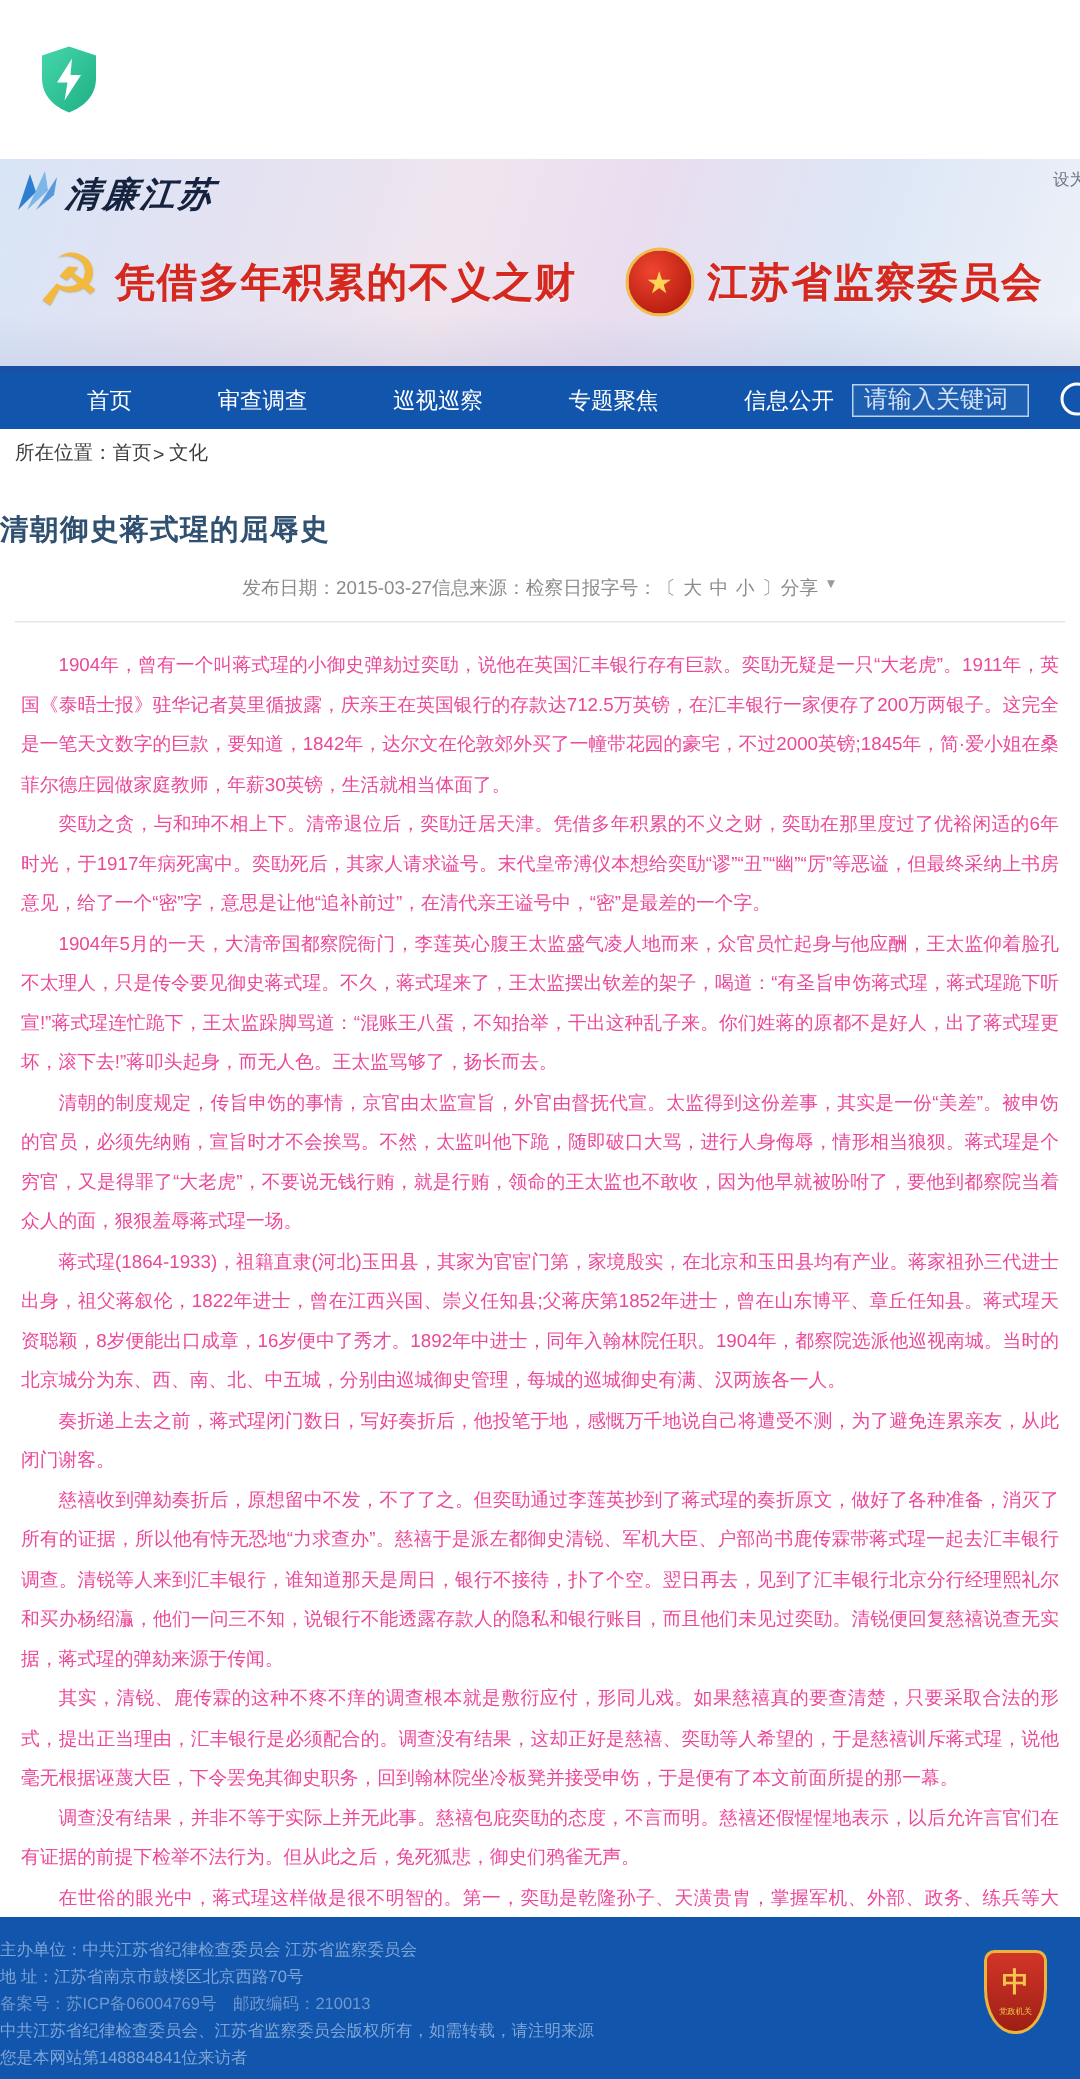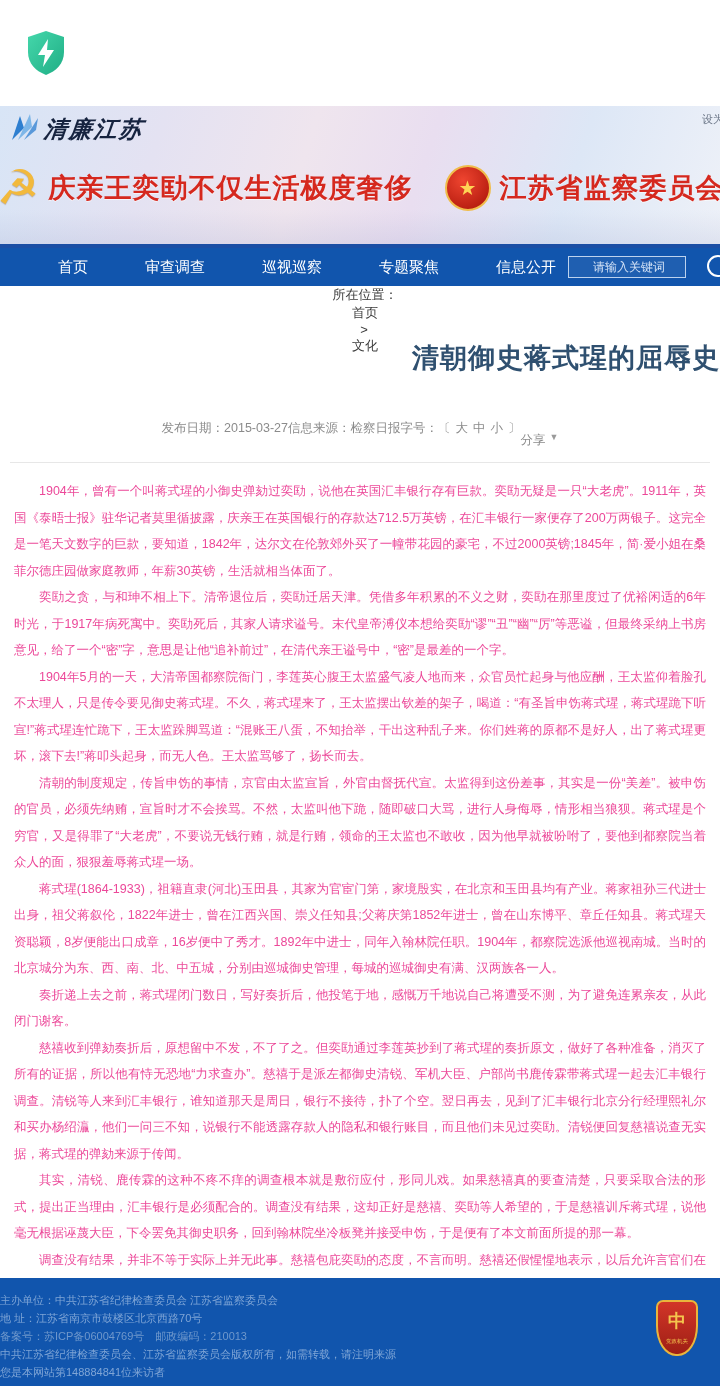--- a/index.html
+++ b/index.html
@@ -118,7 +118,7 @@
     <div class="orgs">
       <div class="org">
         <span class="emblem-party">☭</span>
-        <span class="org-name">庆亲王奕劻不仅生活极度奢侈</span>
+        <span class="org-name">凭借多年积累的不义之财</span>
       </div>
       <div class="org">
         <span class="emblem-national">★</span>

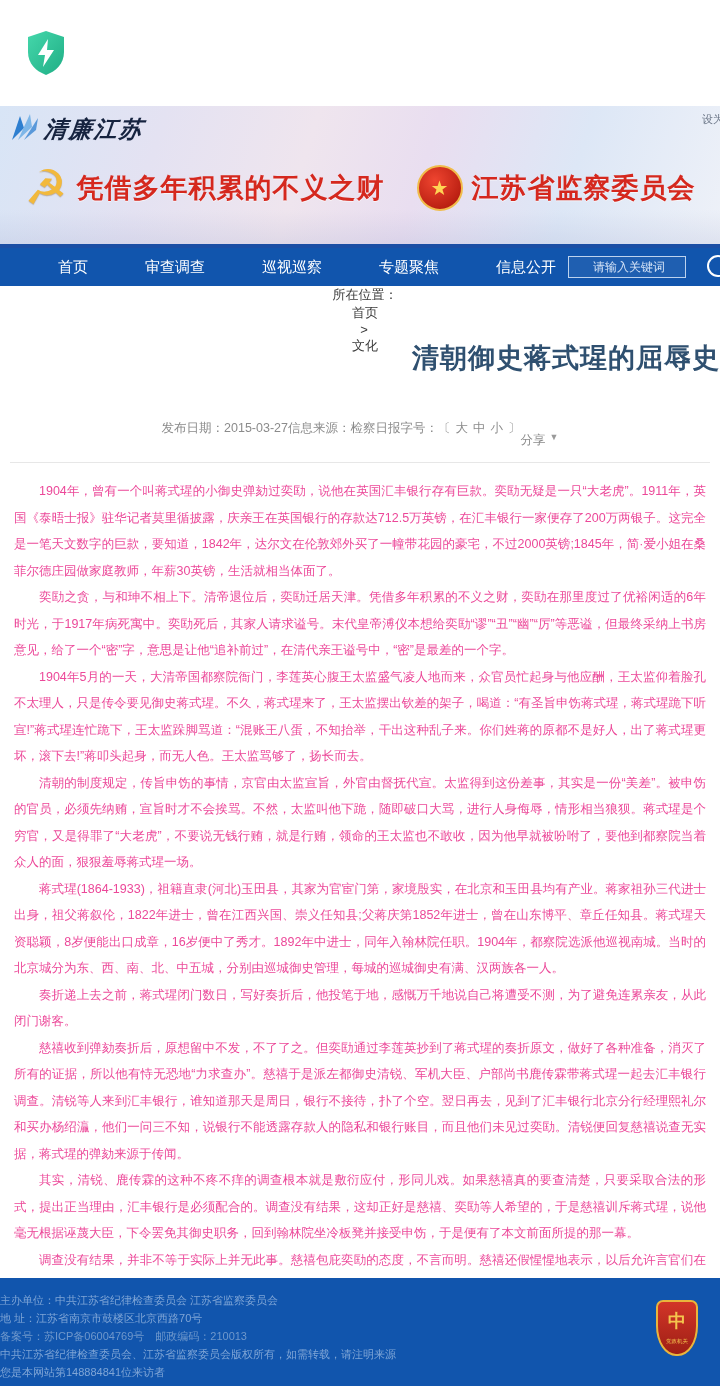--- a/index.html
+++ b/index.html
@@ -47,7 +47,7 @@
   .search-box { position:absolute; right:34px; top:8px; width:118px; height:22px;
          border:1px solid #bcd2ee; background:rgba(255,255,255,.06); display:flex; align-items:center; }
   .search-box input { width:100%; border:0; background:transparent; outline:none;
-         font-size:12px; color:#eaf2fc; padding:0 7px; font-family:Liberation Sans, sans-serif;margin-left:17px; }
+         font-size:16px; color:#eaf2fc; padding:0 7px; font-family:Liberation Mono, monospace; }
   .search-box input::placeholder { color:#d3e2f6; }
   .search-circle { position:absolute; right:-9px; top:7px; width:22px; height:22px;
          border:2px solid #fff; border-radius:50%; }

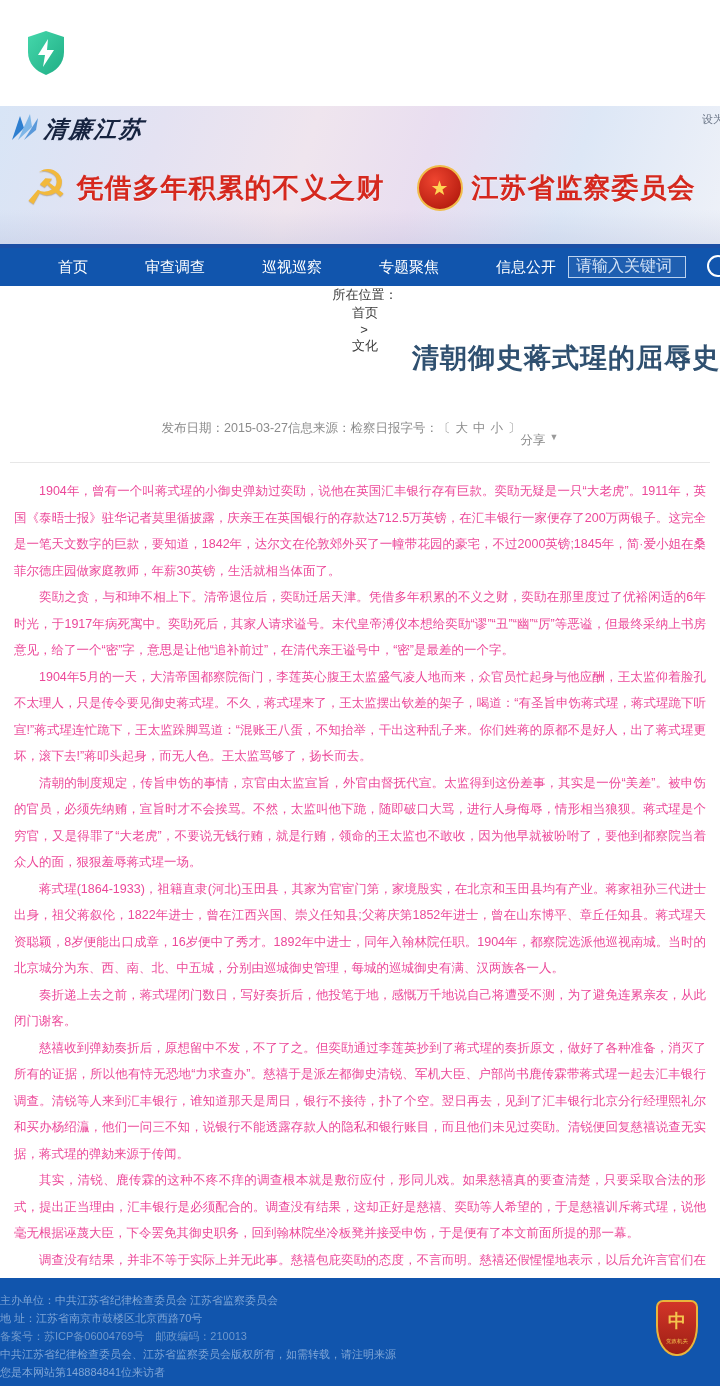--- a/index.html
+++ b/index.html
@@ -54,7 +54,7 @@
 
   
   .breadcrumb { height:32px; display:flex; align-items:center; padding-left:10px;
-         font-size:13px; color:#3c3c3c; background:#fff;flex-direction:column; }
+         font-size:13px; color:#3c3c3c; background:#fff; }
   .breadcrumb a { color:#3c3c3c; text-decoration:none; }
   .breadcrumb .sep { margin:0 3px 0 1px; }
 

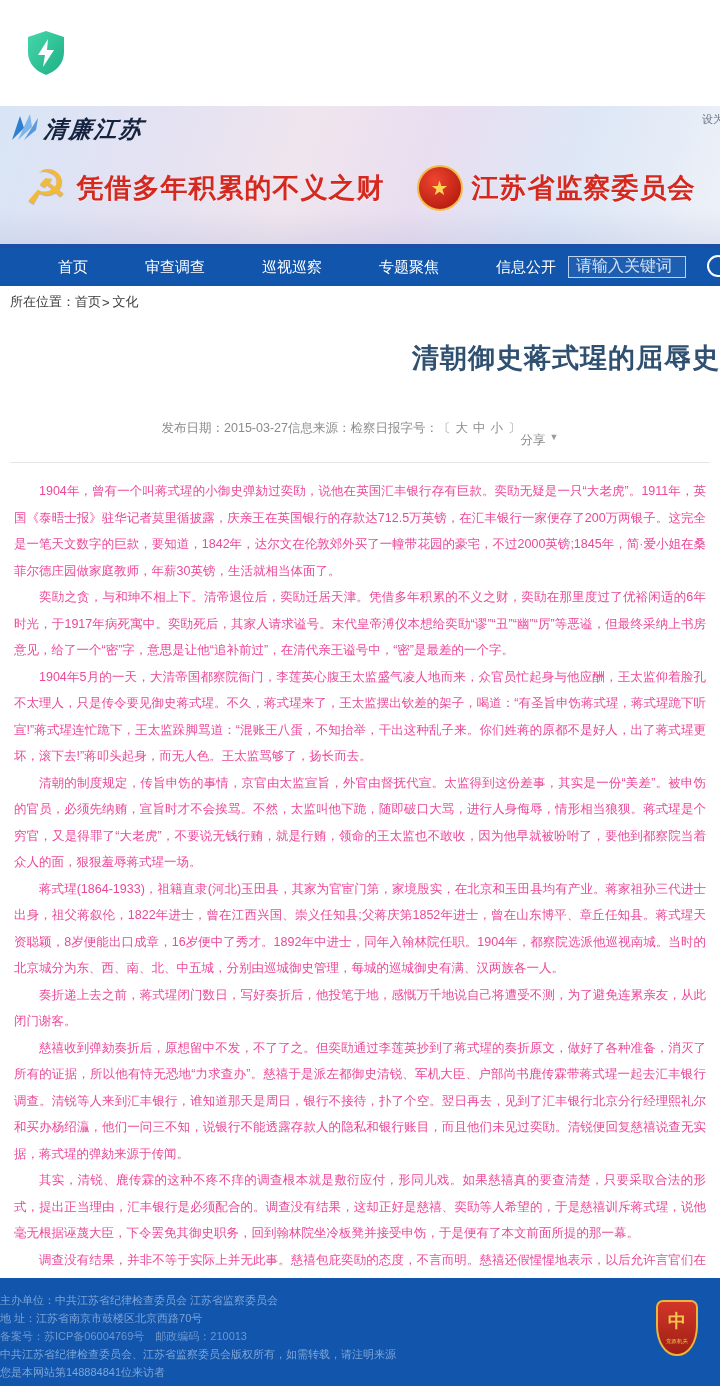--- a/index.html
+++ b/index.html
@@ -60,8 +60,8 @@
 
   
   .article { padding-top:10px; }
-  .article-title { text-align:right; font-size:27px; font-weight:bold; color:#2f5070;
-         letter-spacing:1px; margin:12px 0 32px; }
+  .article-title { text-align:left; font-size:19px; font-weight:bold; color:#2f5070;
+         letter-spacing:1px; margin:12px 0 18px; }
   .meta { display:flex; justify-content:center; align-items:center; 
          font-size:12.5px; color:#8b8b8b; padding-bottom:13px; border-bottom:1px solid #e7e7e7;
          margin:0 10px; }

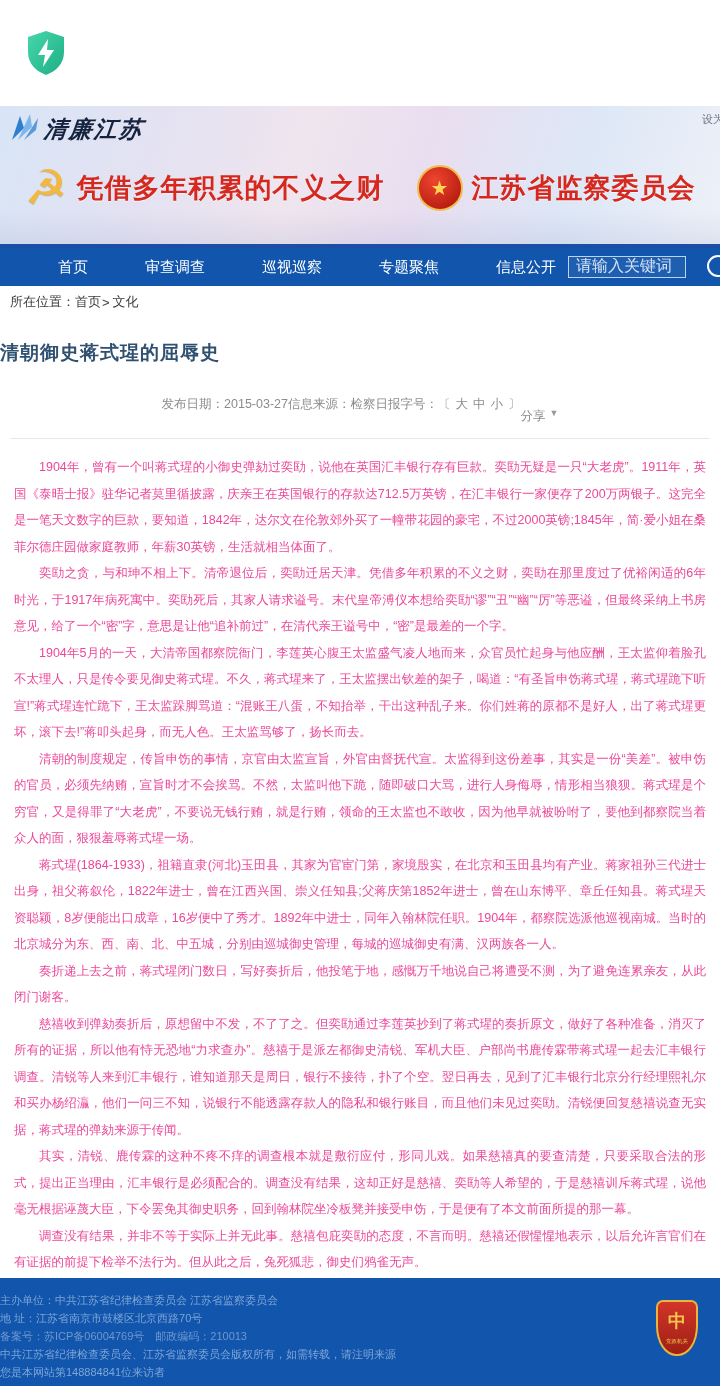--- a/index.html
+++ b/index.html
@@ -67,7 +67,7 @@
          margin:0 10px; }
   .meta .fs-group { display:flex; align-items:center; gap:5px; }
   .meta .fs-item { cursor:pointer; }
-  .meta .share { cursor:pointer; display:flex; align-items:flex-start; gap:4px;margin-top:24px; }
+  .meta .share { cursor:pointer; display:flex; align-items:flex-start; gap:4px; }
   .meta .caret { font-size:9px; color:#9a9a9a; }
   .body-text { margin:15px 14px 0; }
   .body-text p { font-size:12.5px; line-height:26.5px; color:#ec4899; text-align:justify;

